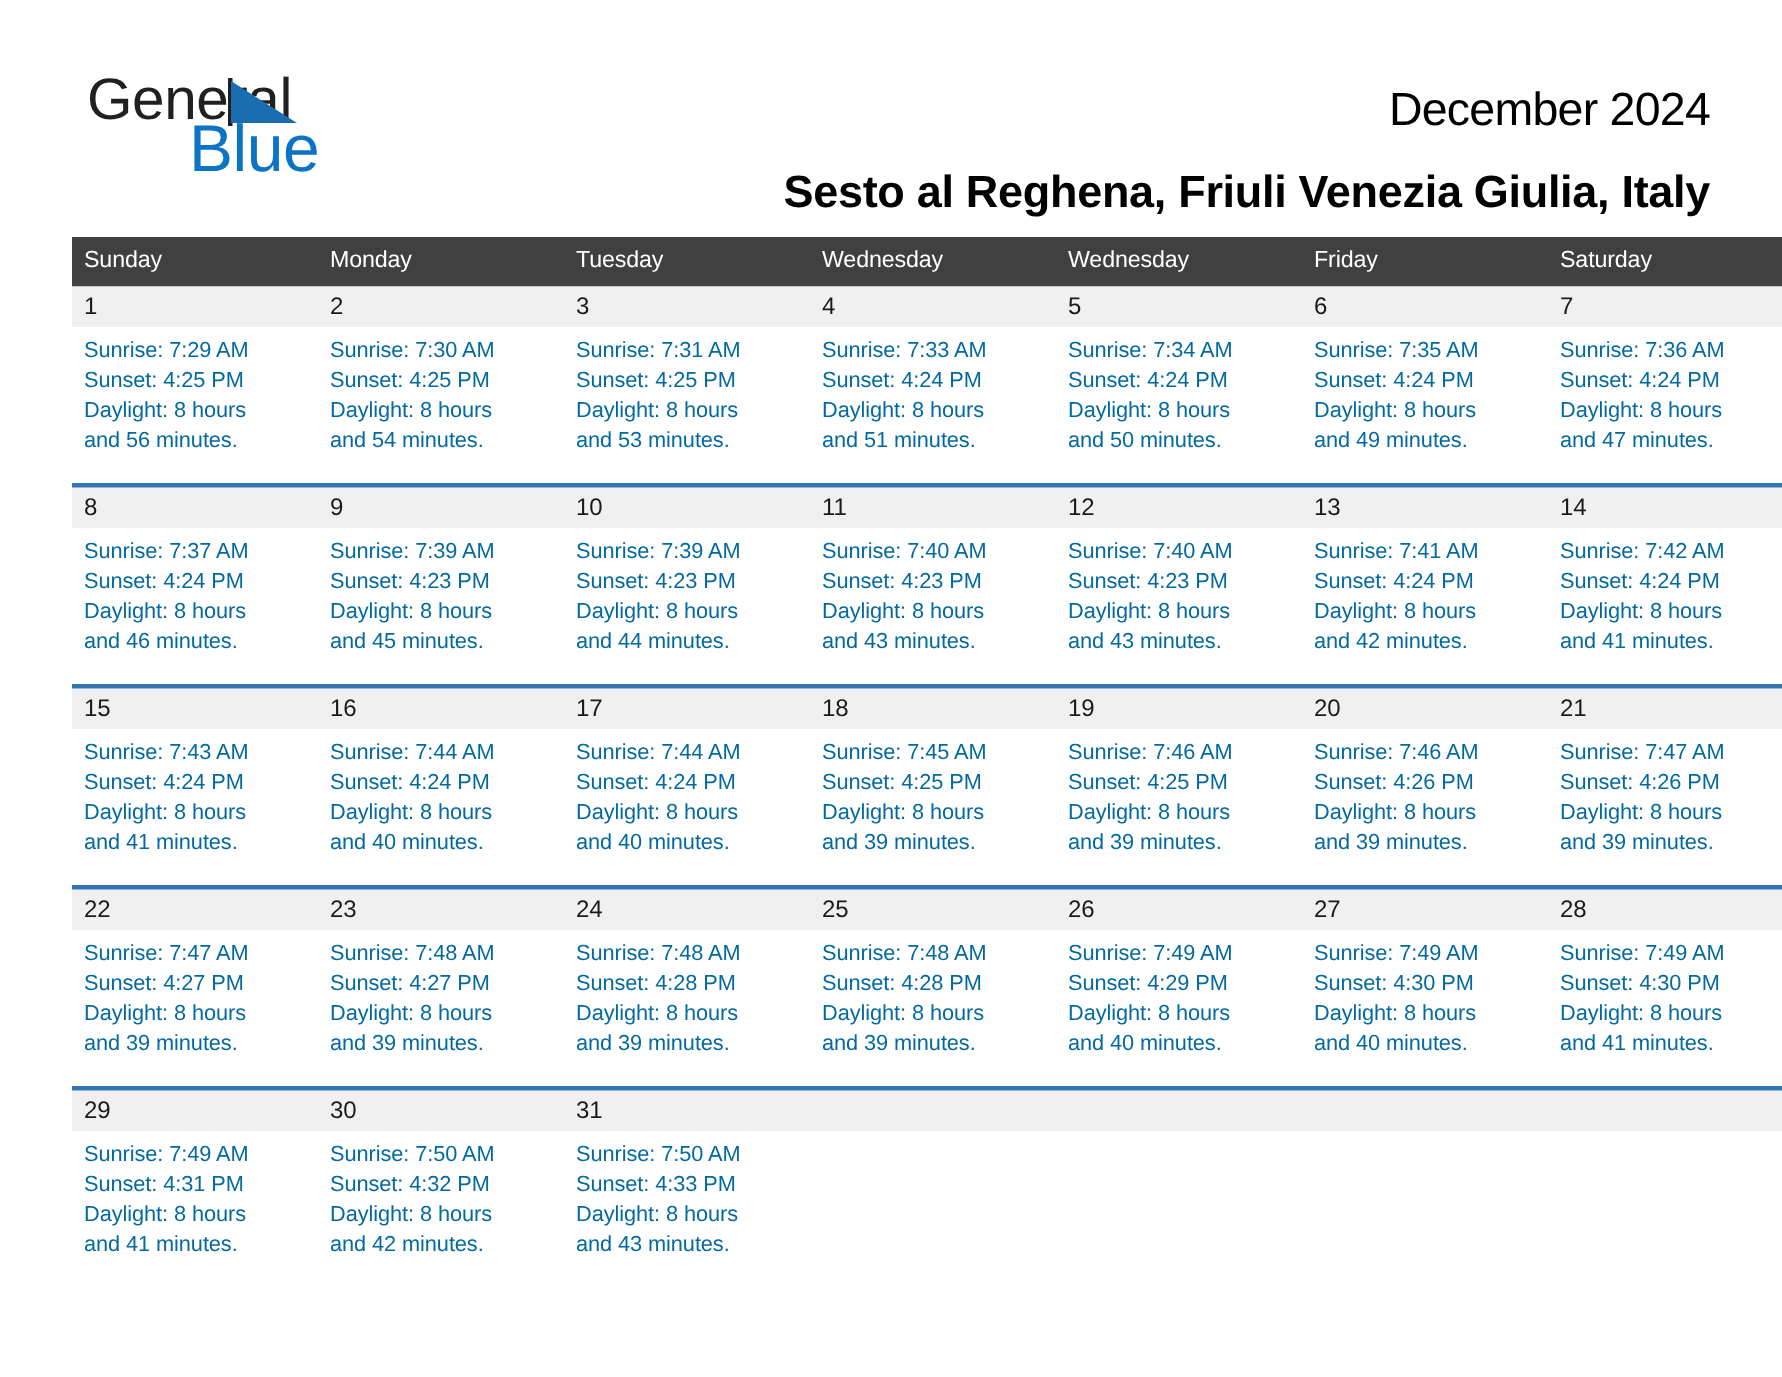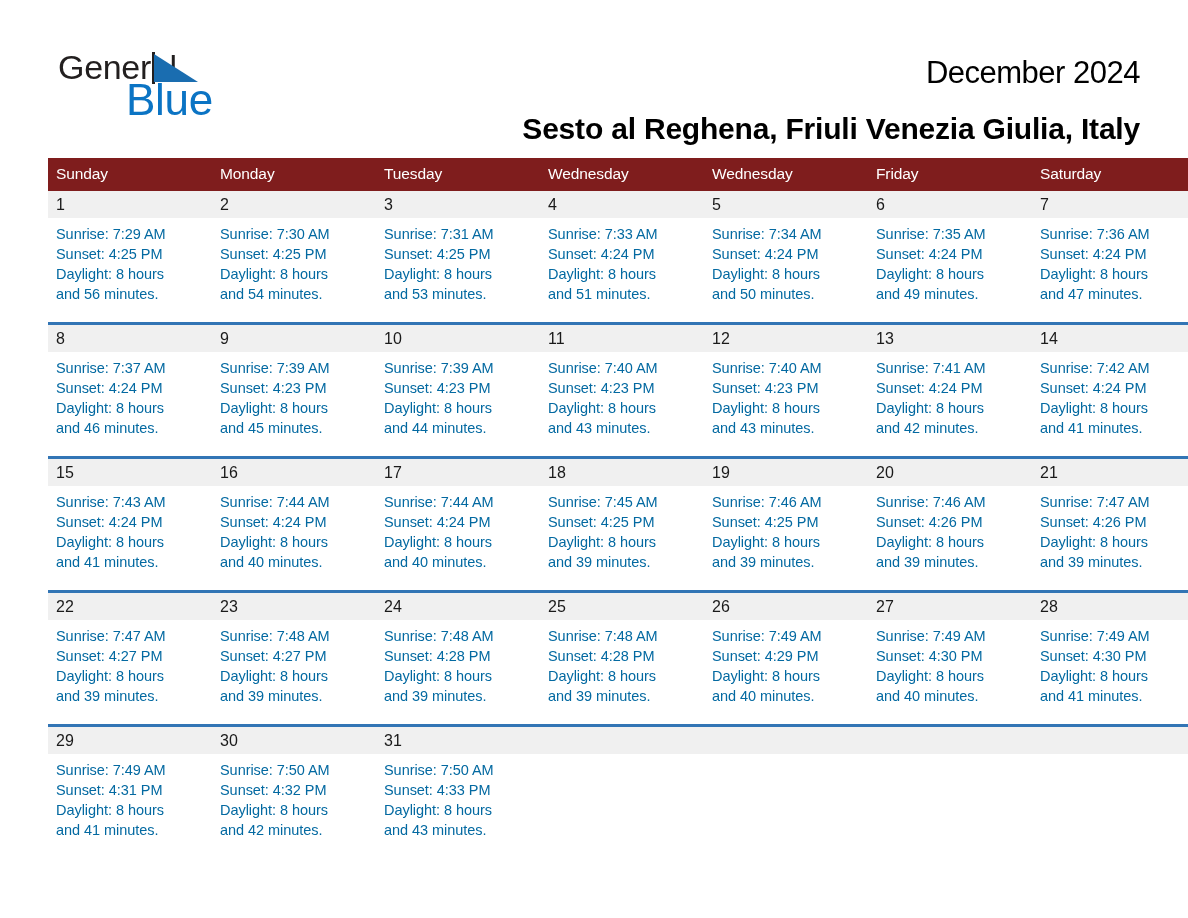--- a/index.html
+++ b/index.html
@@ -36,7 +36,7 @@
     height: 80px;
   }
   .logo-general {
-    font-size: 34px;
+    font-size: 39px;
     color: #221f1f;
     letter-spacing: -0.3px;
     line-height: 34px;

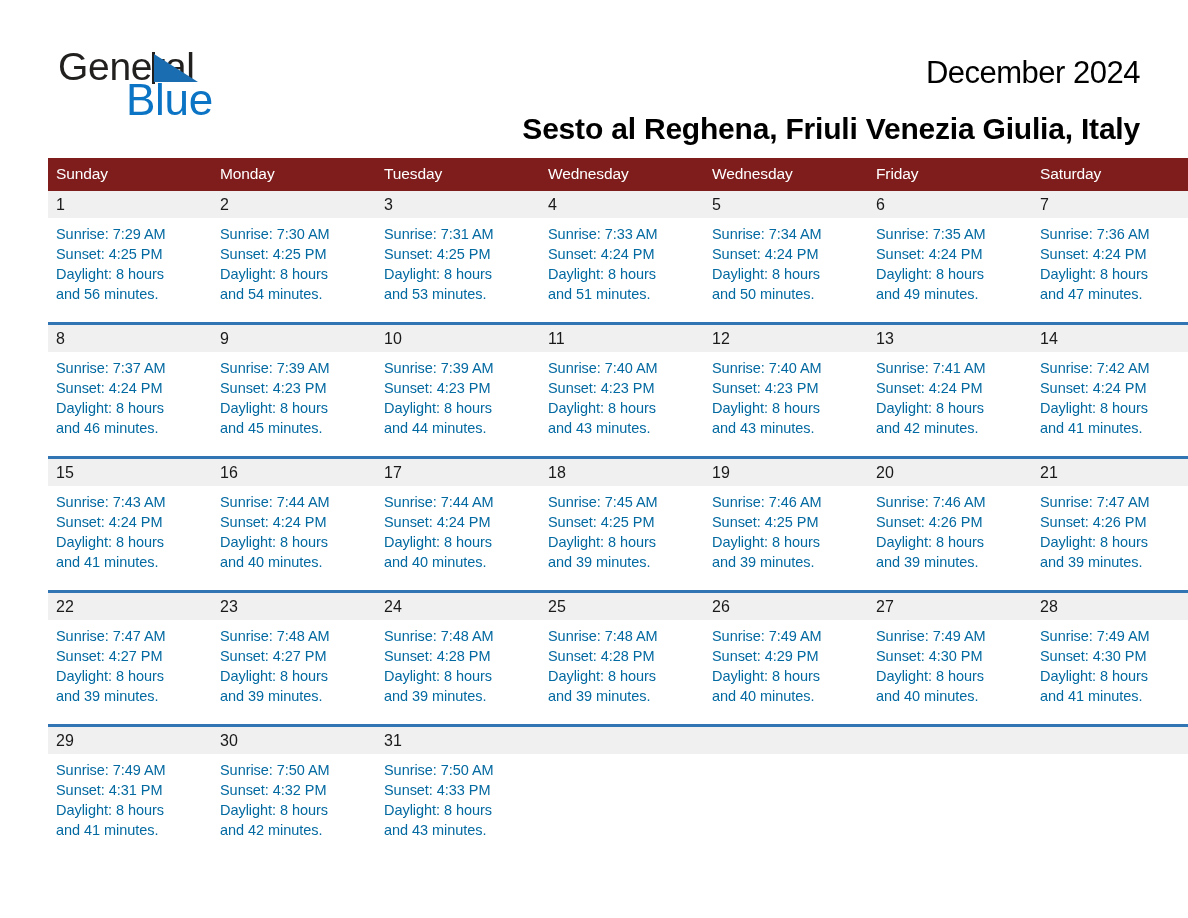--- a/index.html
+++ b/index.html
@@ -107,7 +107,7 @@
   }
 
   table.cal th {
-    background: #7f1d1d;
+    background: #404040;
     color: #ffffff;
     font-size: 15.5px;
     font-weight: normal;

